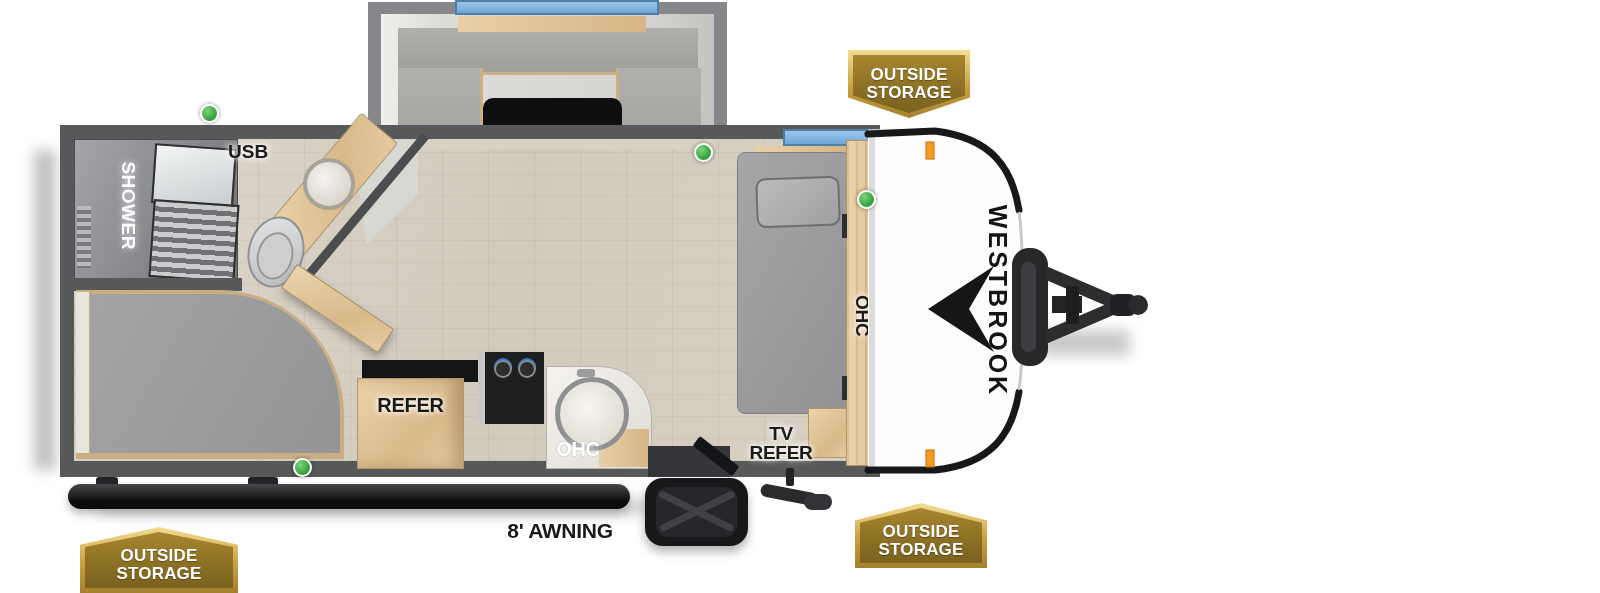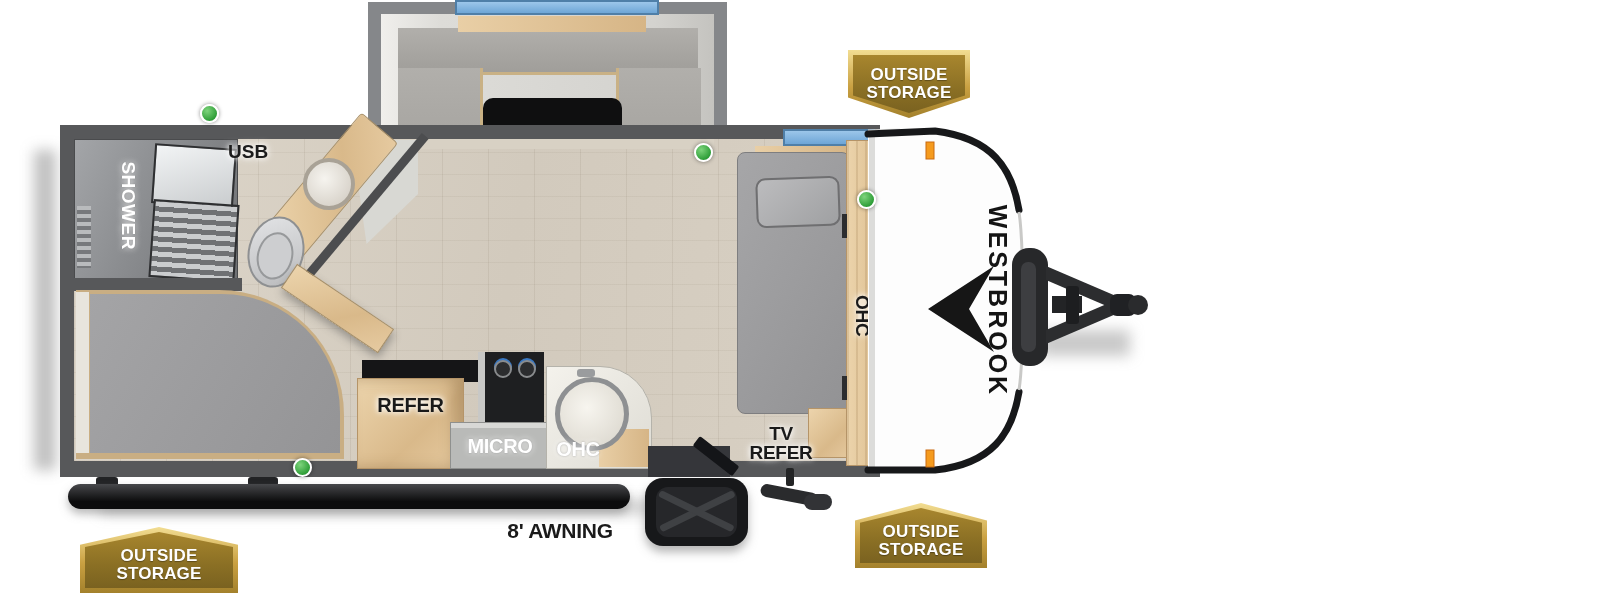--- a/index.html
+++ b/index.html
@@ -99,11 +99,6 @@
   <div class="abs" style="left:478px;top:352px;width:66px;height:72px;background:linear-gradient(90deg,#c8c8c6 0 7px,#1e1f21 7px);">
     <div class="abs" style="left:16px;top:8px;width:14px;height:14px;border-radius:50%;background:#2c2d2f;border:2px solid #8a8c8e;box-shadow:0 -2px 0 #3a78c2;"></div>
     <div class="abs" style="left:40px;top:8px;width:14px;height:14px;border-radius:50%;background:#2c2d2f;border:2px solid #8a8c8e;box-shadow:0 -2px 0 #3a78c2;"></div>
-  </div>
-  <div class="abs" style="left:450px;top:422px;width:98px;height:45px;background:linear-gradient(180deg,#d8d8d6 0 5px,#b9bab8 5px);border:1px solid #8f908e;">
-    <div class="abs lbl lbl-w" style="left:0;right:0;top:13px;font-size:20px;">
-      <span>MICRO</span>
-    </div>
   </div>
   <div class="abs" style="left:546px;top:366px;width:104px;height:101px;background:linear-gradient(135deg,#f4f2ec,#dedcd4);border-radius:0 52px 0 0;border:1px solid #b5b3ab;">
     <div class="abs wood2" style="left:52px;top:62px;width:50px;height:38px;"></div>

